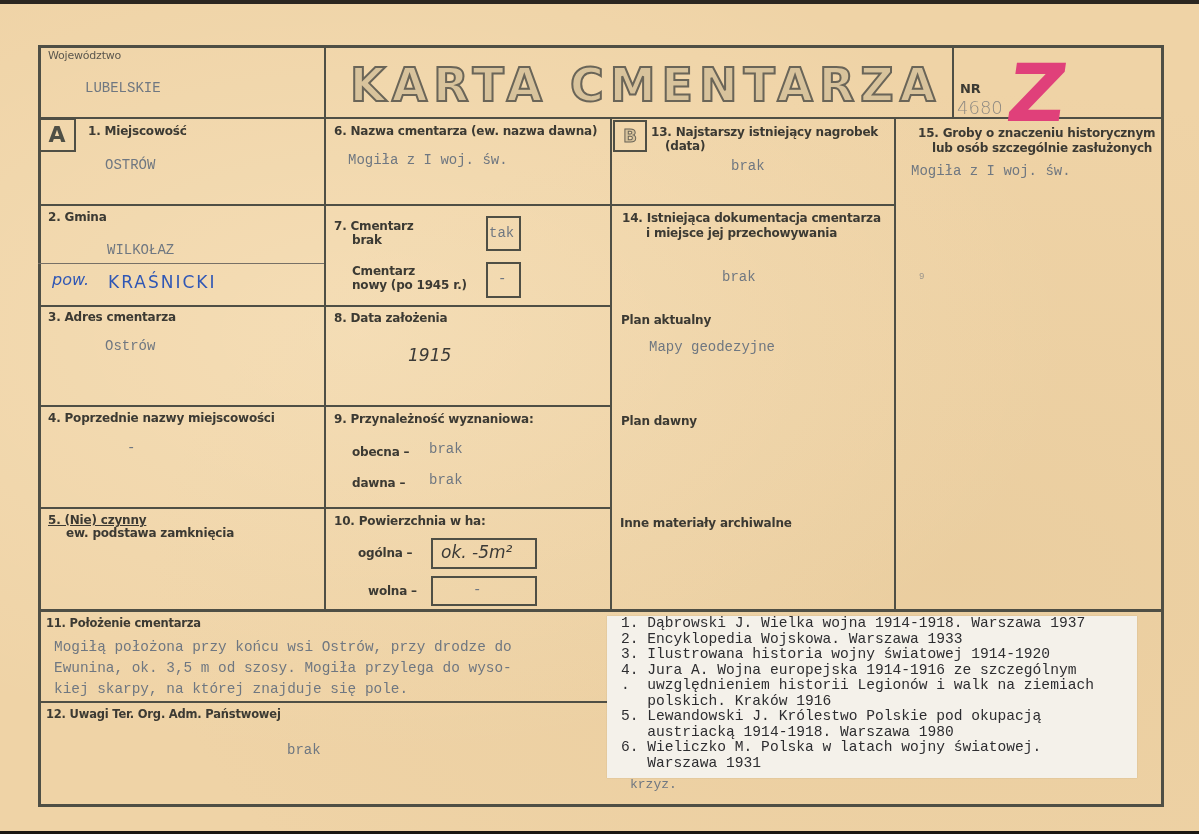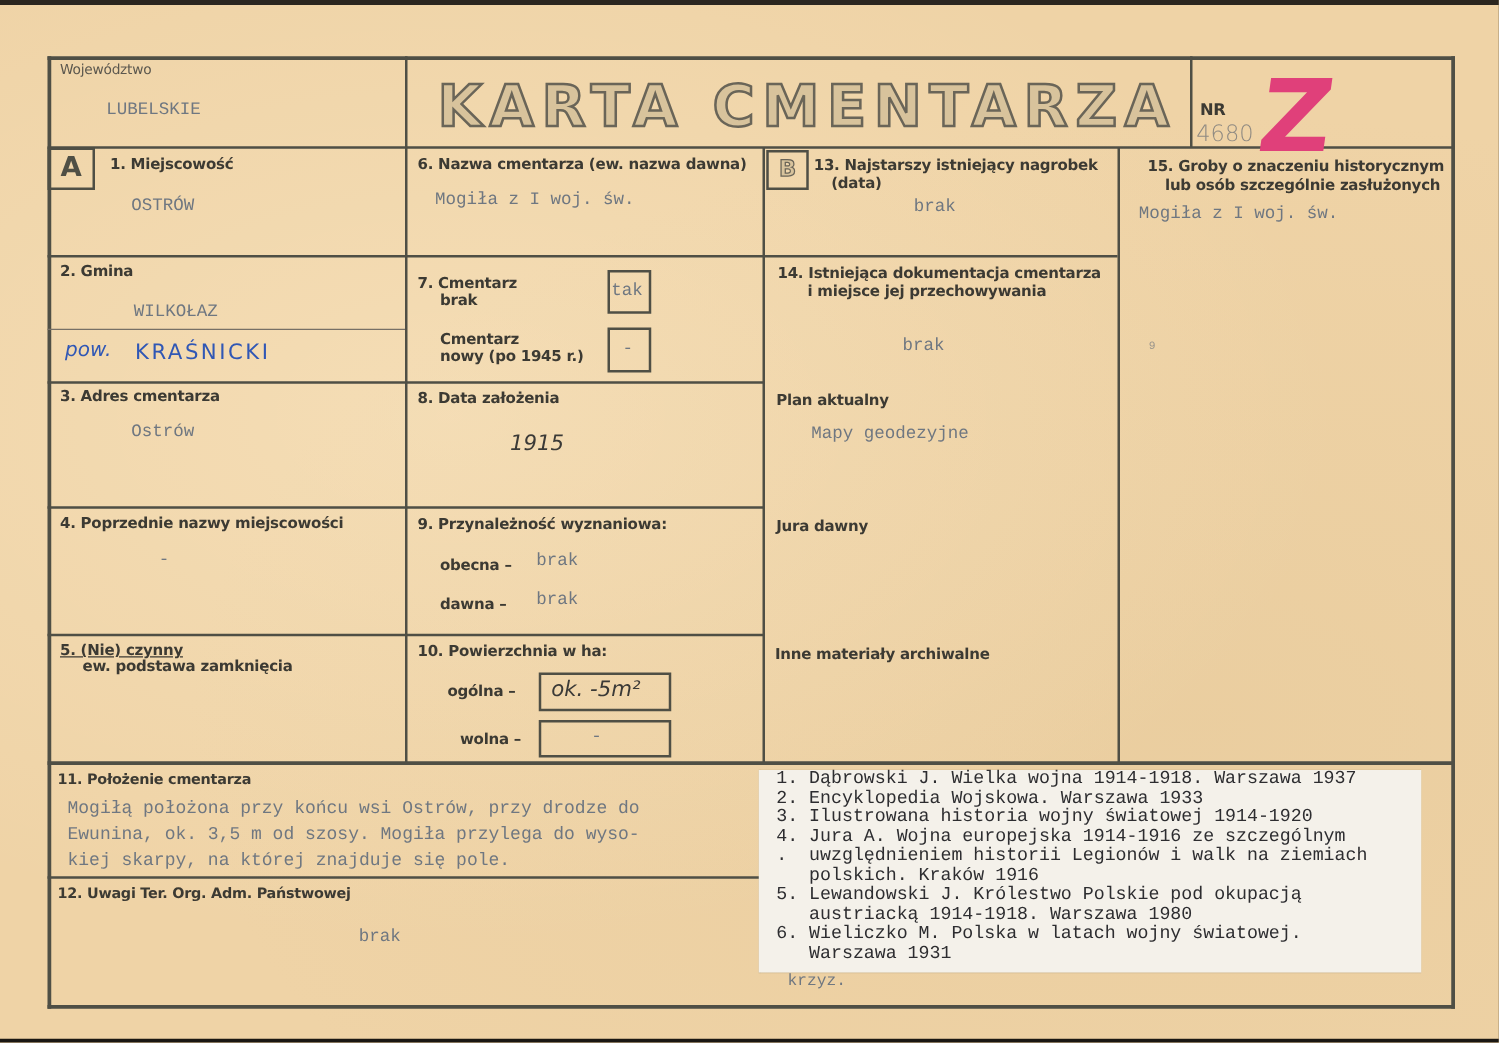--- a/index.html
+++ b/index.html
@@ -133,7 +133,7 @@
   <div class="lbl" style="left:621px;top:313px;">Plan aktualny</div>
   <div class="tw" style="left:649px;top:339px;">Mapy geodezyjne</div>
 
-  <div class="lbl" style="left:621px;top:414px;">Jura dawny</div>
+  <div class="lbl" style="left:621px;top:414px;">Plan dawny</div>
   <div class="lbl" style="left:620px;top:516px;">Inne materiały archiwalne</div>
 
   <div class="lbl" style="left:906px;top:126px;margin-left:12px;">15. Groby o znaczeniu historycznym</div>

